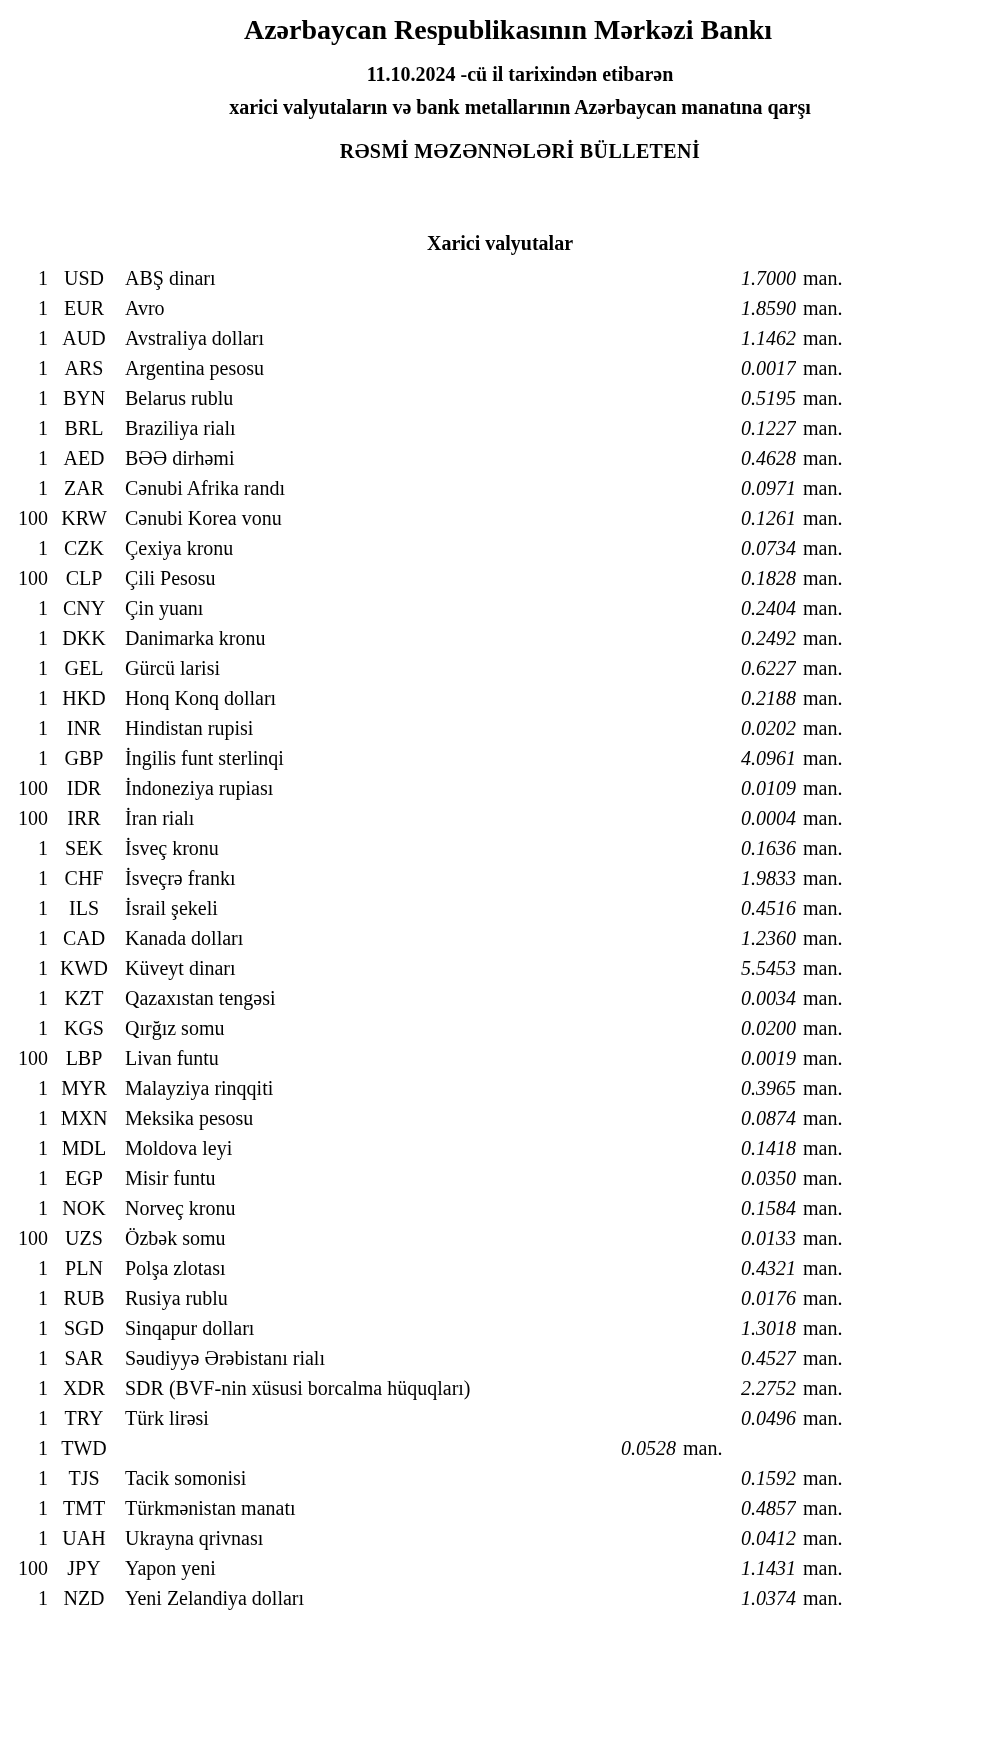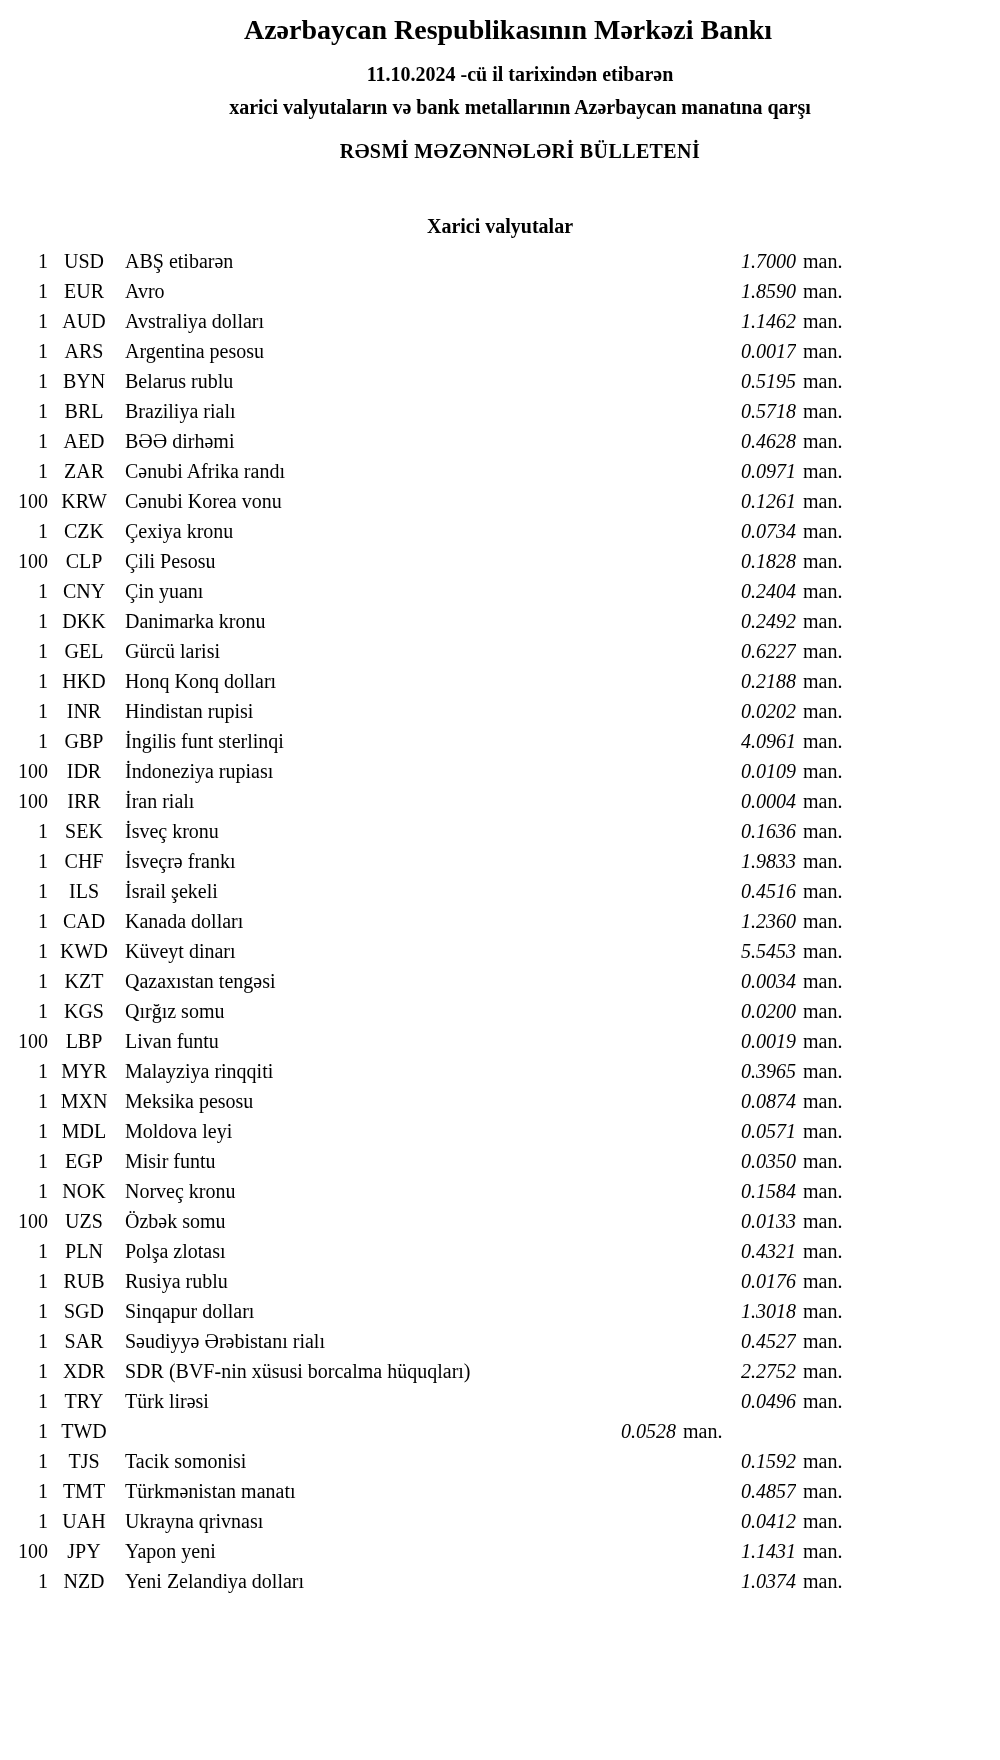--- a/index.html
+++ b/index.html
@@ -34,7 +34,7 @@
   .subject-line { margin-top: 9px; }
   .bulletin-line{ margin-top: 20px; letter-spacing: 0.4px; }
   .section-title {
-    margin-top: 51px;
+    margin-top: 68px;
     text-align: center;
     font-size: 20px;
     font-weight: bold;

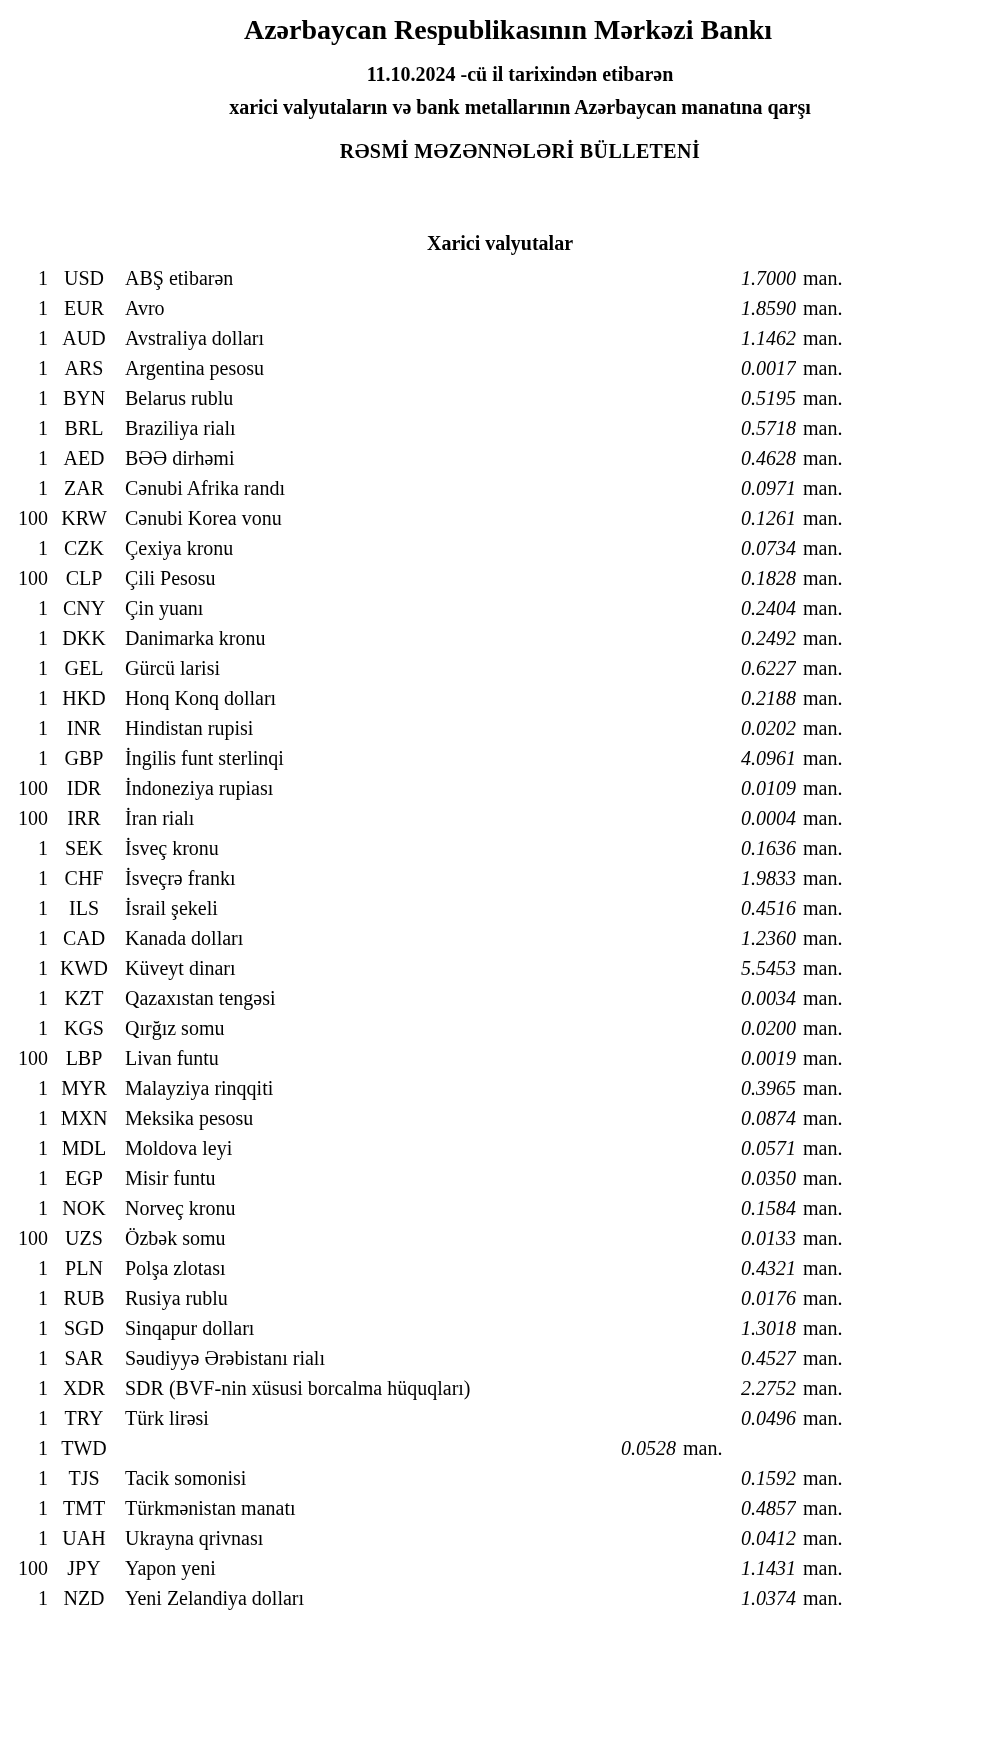--- a/index.html
+++ b/index.html
@@ -73,7 +73,7 @@
       <div class="row">
         <span class="cell qty">1</span>
         <span class="cell code">USD</span>
-        <span class="cell name">ABŞ etibarən</span>
+        <span class="cell name">ABŞ dinarı</span>
         <span class="cell rate">1.7000</span>
         <span class="cell unit">man.</span>
       </div>

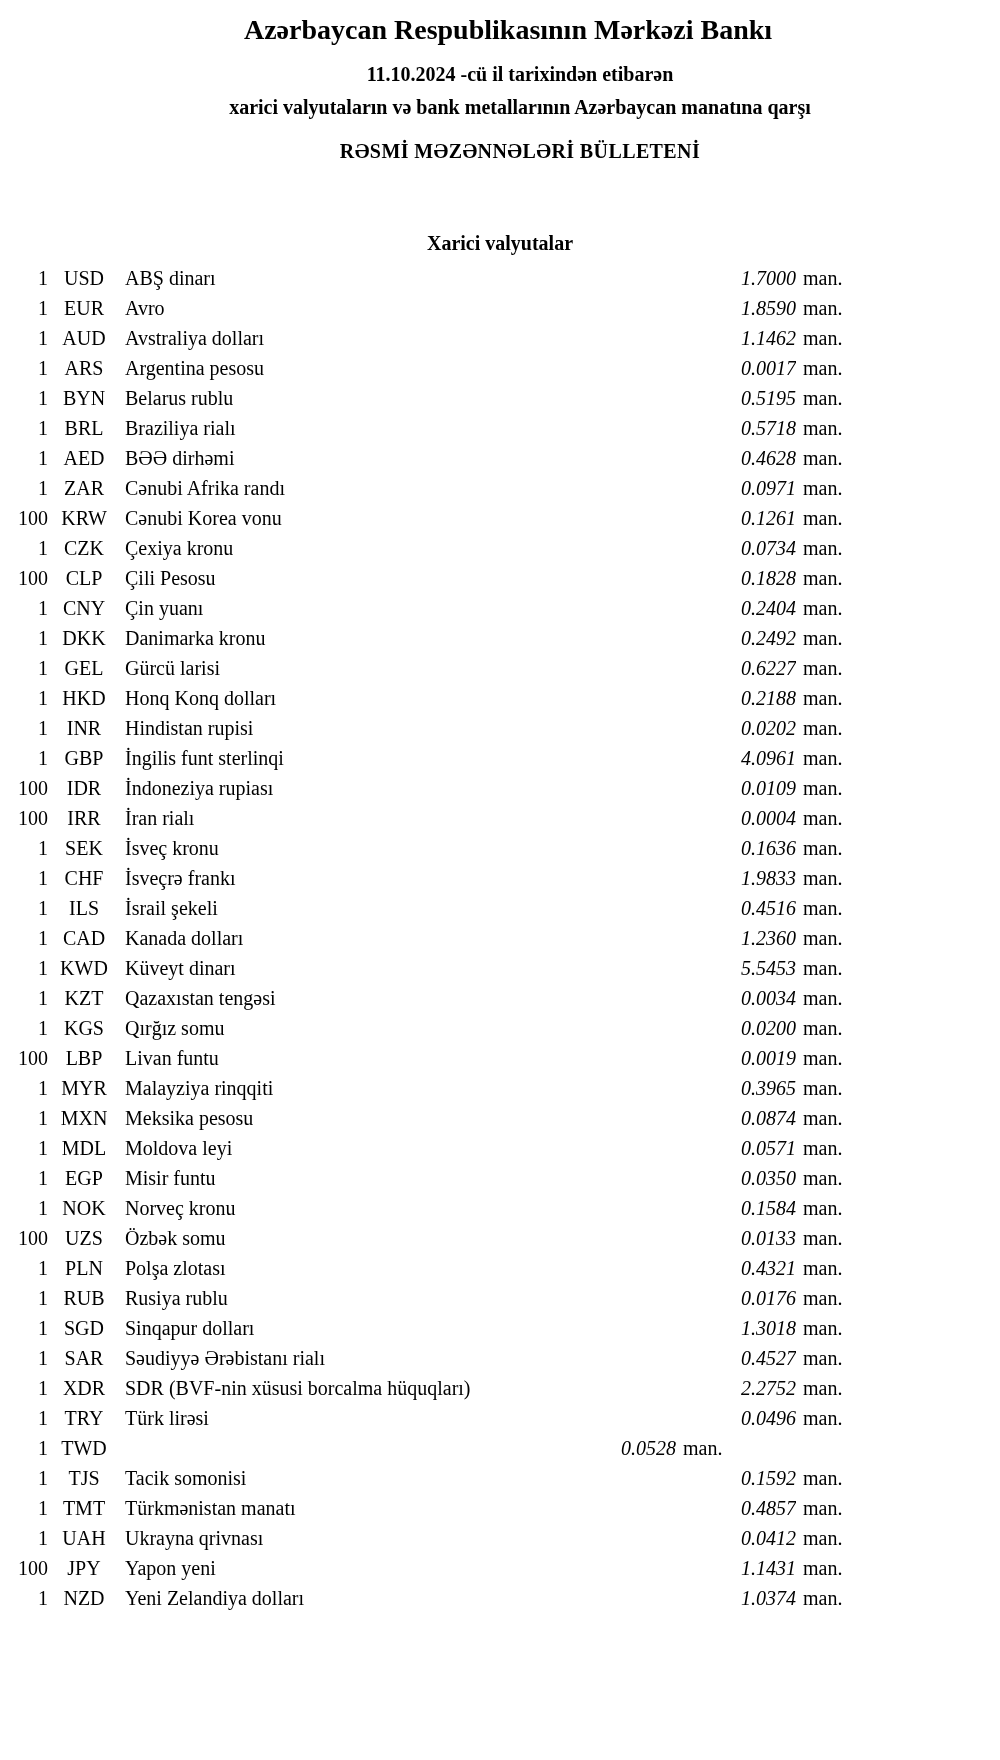--- a/index.html
+++ b/index.html
@@ -109,7 +109,7 @@
         <span class="cell qty">1</span>
         <span class="cell code">BRL</span>
         <span class="cell name">Braziliya rialı</span>
-        <span class="cell rate">0.5718</span>
+        <span class="cell rate">0.1227</span>
         <span class="cell unit">man.</span>
       </div>
       <div class="row">

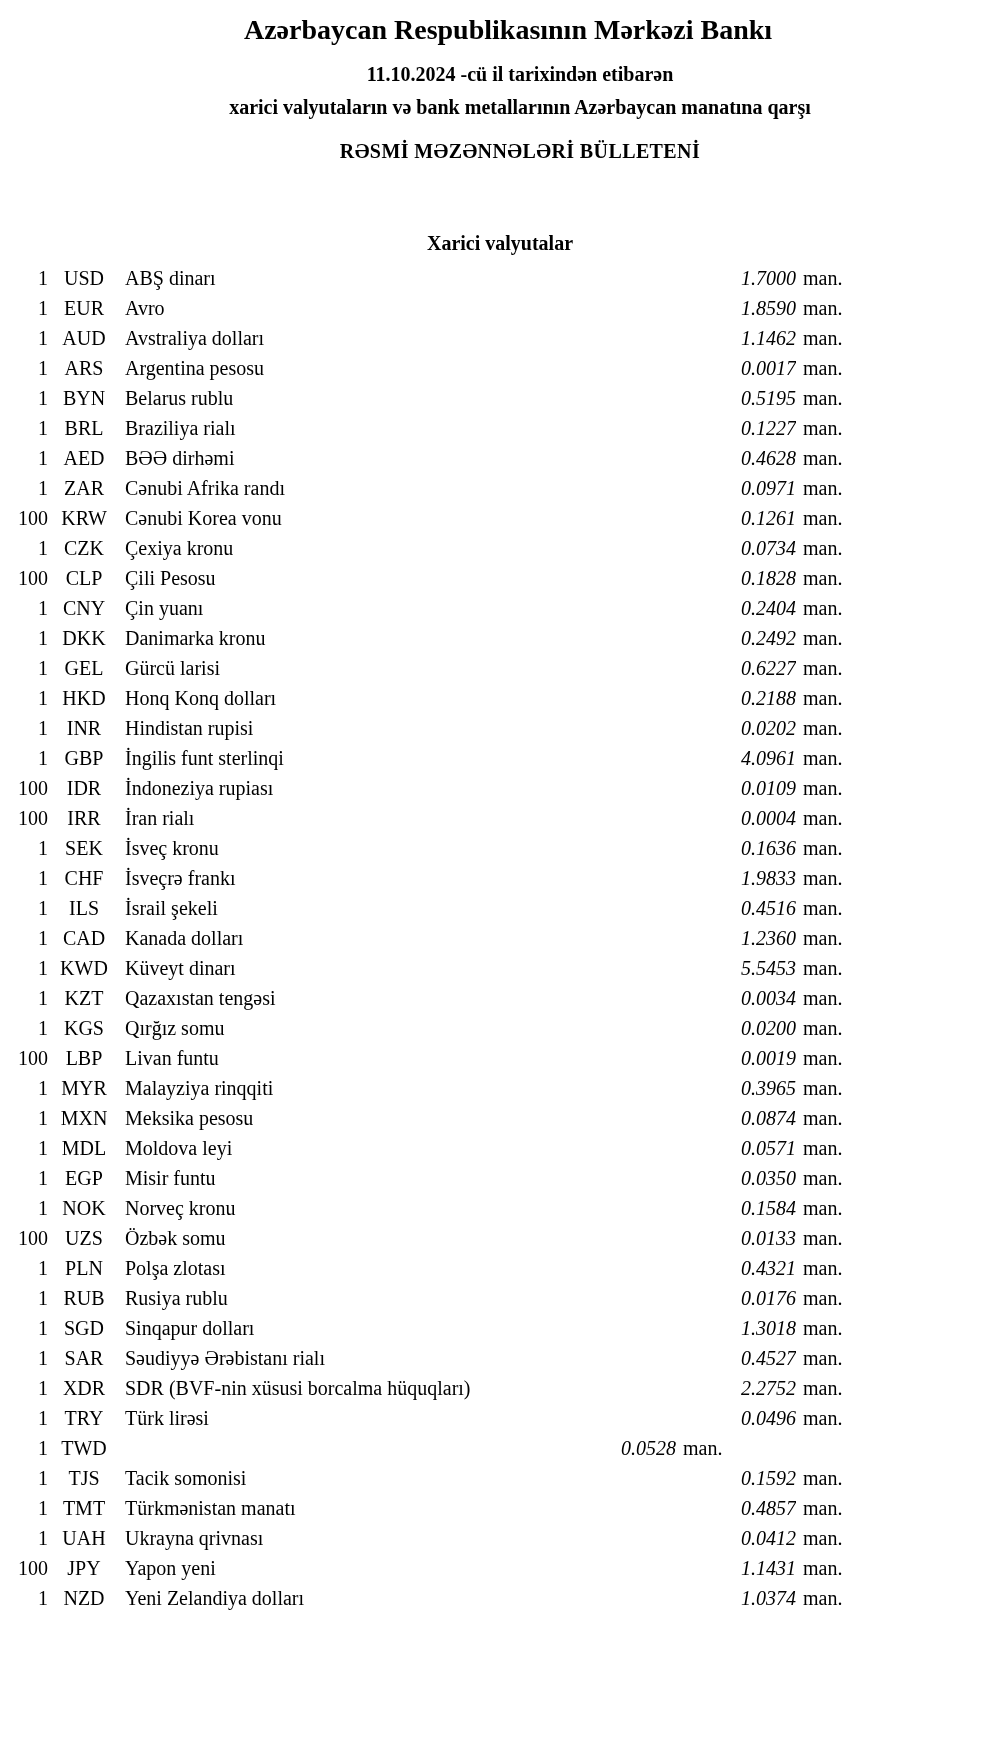--- a/index.html
+++ b/index.html
@@ -277,7 +277,7 @@
         <span class="cell qty">1</span>
         <span class="cell code">MDL</span>
         <span class="cell name">Moldova leyi</span>
-        <span class="cell rate">0.0571</span>
+        <span class="cell rate">0.1418</span>
         <span class="cell unit">man.</span>
       </div>
       <div class="row">

